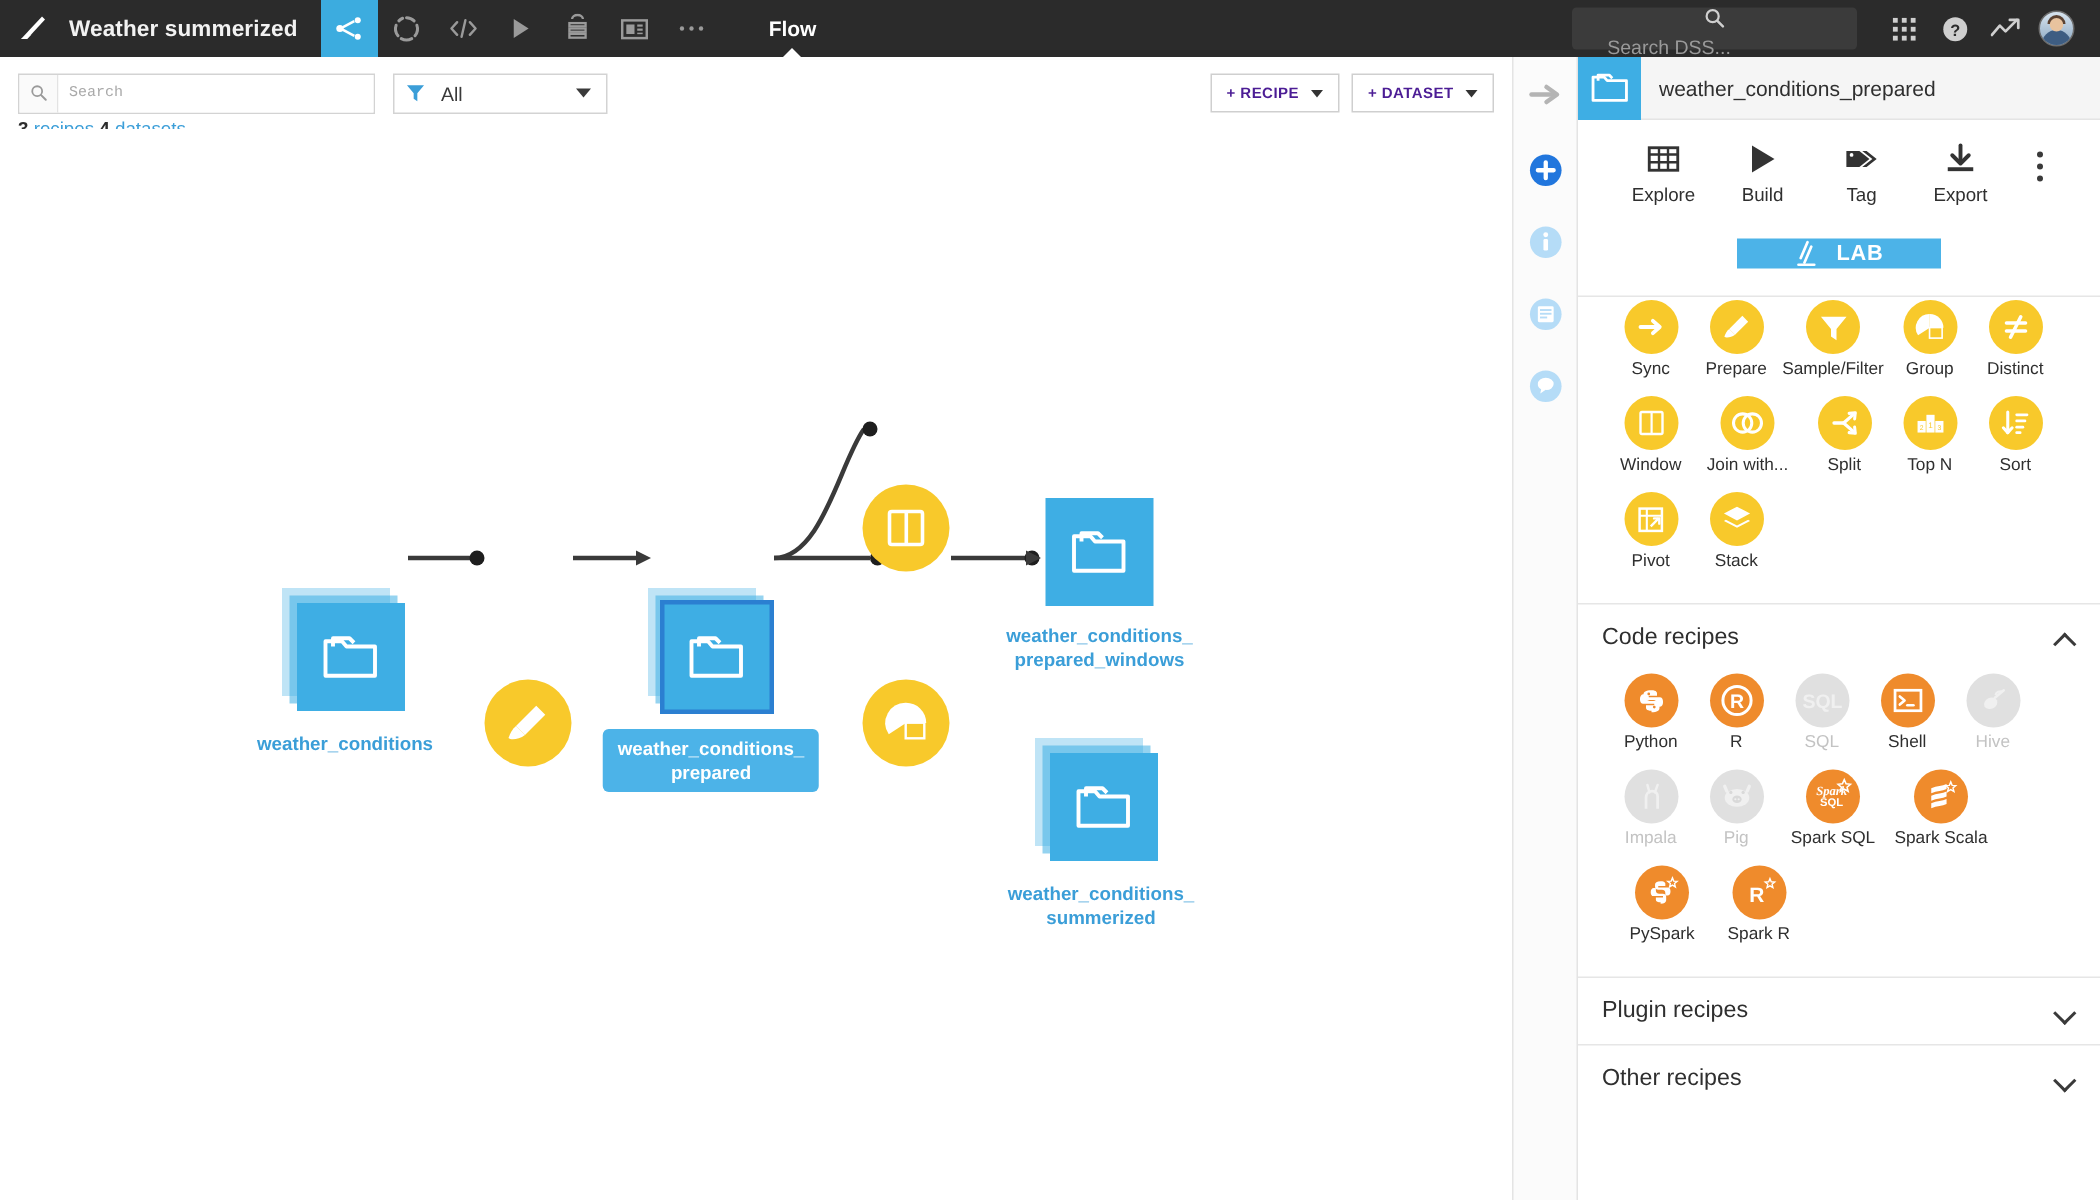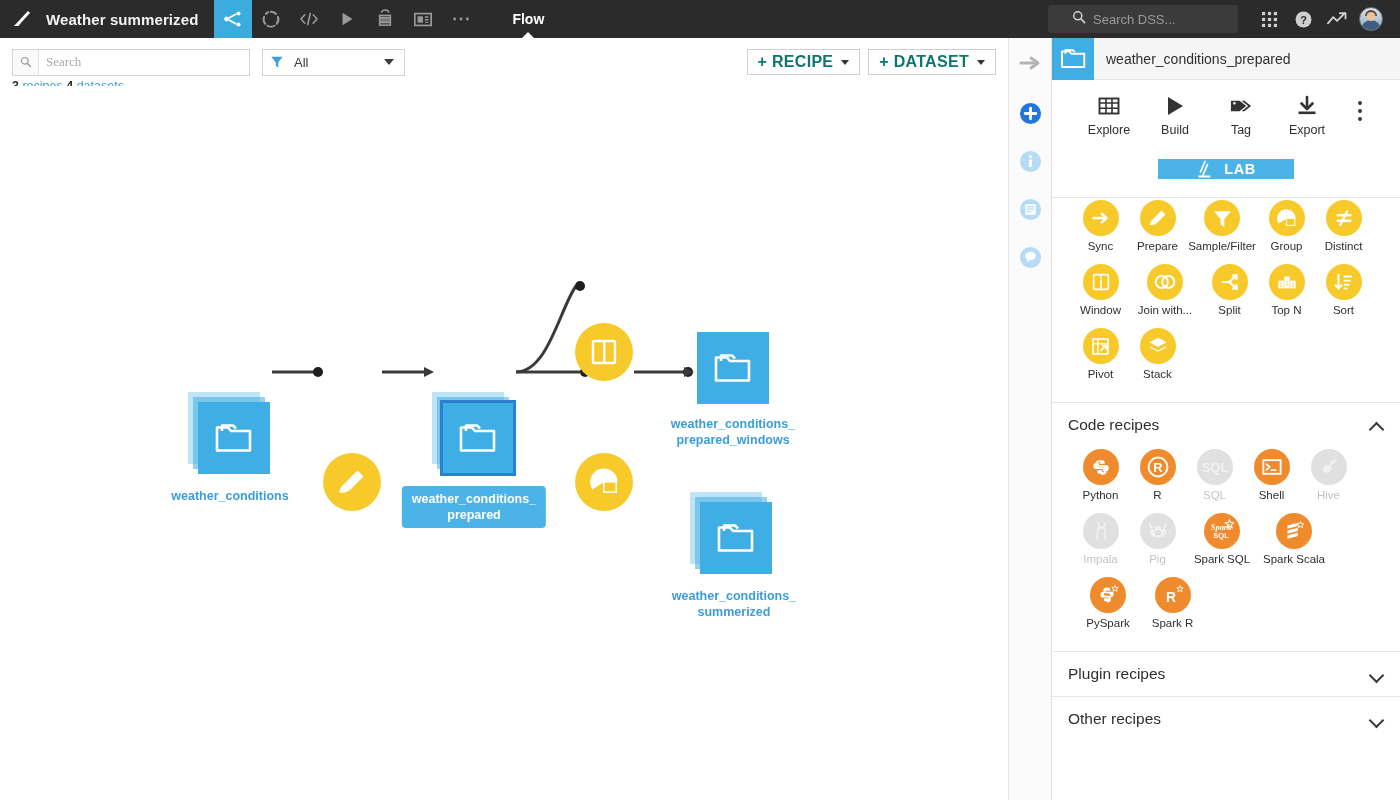--- a/index.html
+++ b/index.html
@@ -39,7 +39,7 @@
   .top-right { margin-left: auto; display: flex; align-items: center; padding-right: 12px; }
   .search-dss {
     width: 190px; height: 28px; background: #3b3b3b; border-radius: 3px;
-    display: flex; align-items: center; padding: 0 24px; margin-right: 14px; cursor: text;
+    display: flex; align-items: center; padding: 0 0; margin-right: 14px; cursor: text; flex-direction: column;
   }
   .search-dss input {
     background: transparent; border: none; outline: none; color: #d5d5d5;

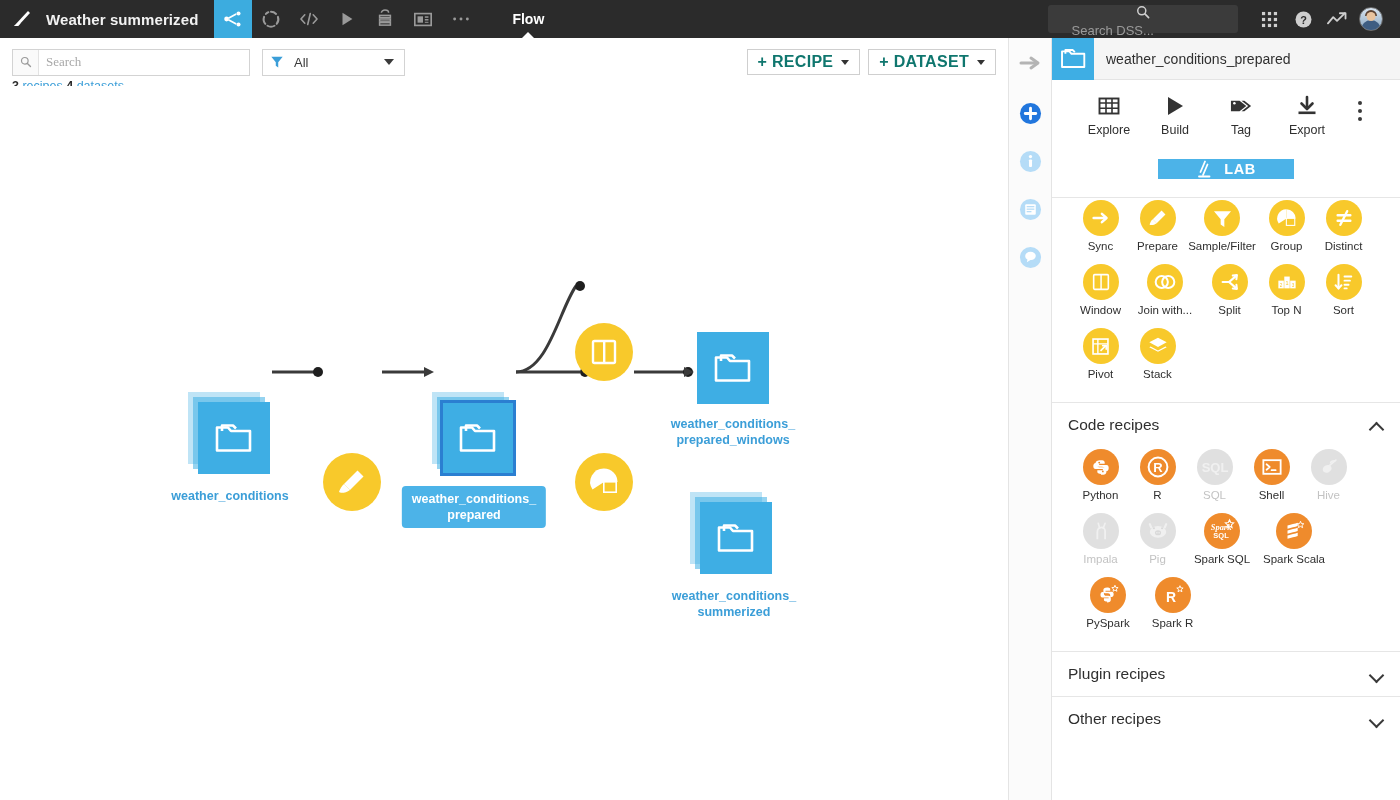--- a/index.html
+++ b/index.html
@@ -73,7 +73,7 @@
   }
   .search-wrap input {
     border: none; outline: none; height: 25px; width: 210px; padding: 0 7px;
-    font-size: 13px; color: #000000; font-family: Liberation Serif, serif;
+    font-size: 10px; color: #000000; font-family: Liberation Mono, monospace;
   }
   .search-wrap input::placeholder { color: #a9a9a9; }
   .filter-wrap {

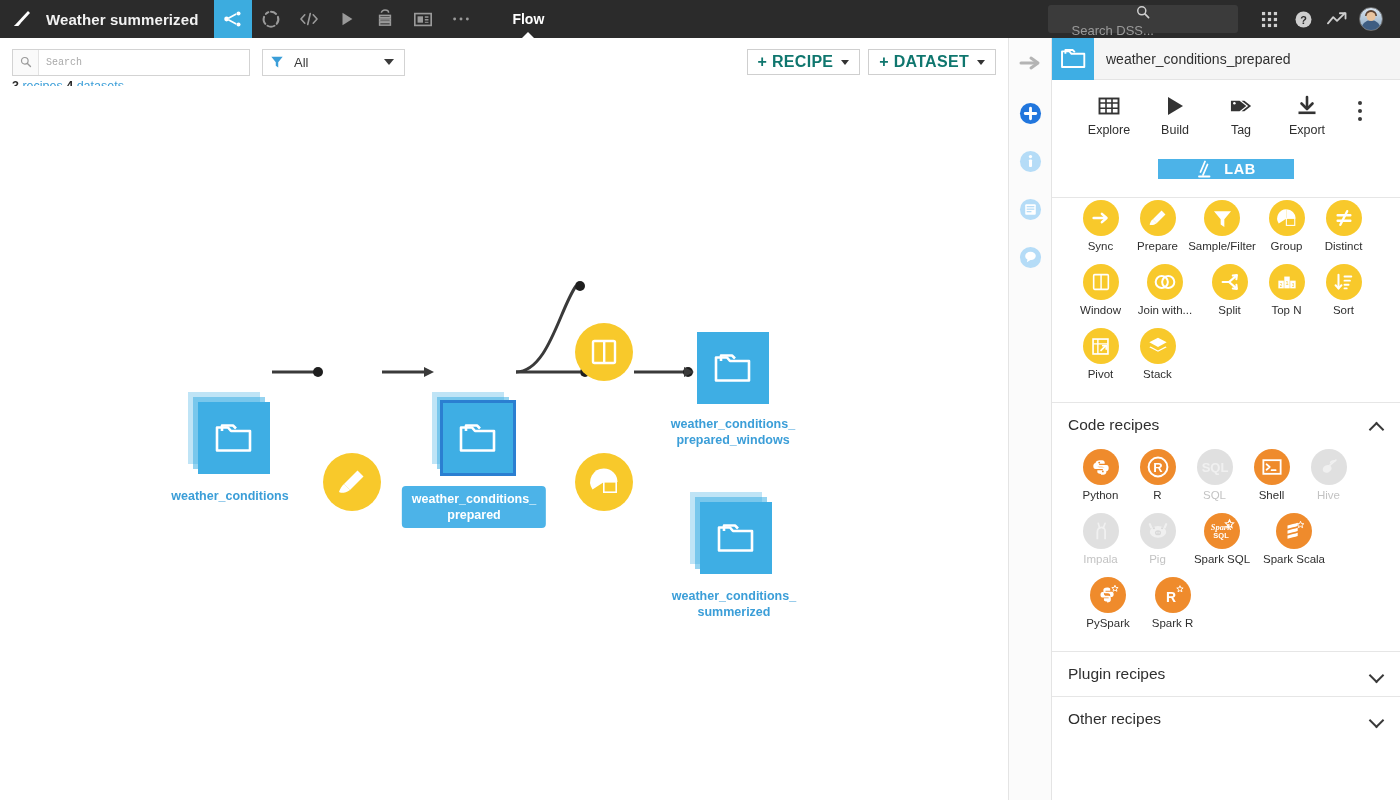--- a/index.html
+++ b/index.html
@@ -88,8 +88,8 @@
   }
   .tb-right { margin-left: auto; display: flex; gap: 8px; }
   .tb-btn {
-    height: 26px; border: 1px solid #cfcfcf; background: #fff; color: #0f766e;
-    font-size: 16px; font-weight: bold; letter-spacing: .3px; padding: 0 10px;
+    height: 26px; border: 1px solid #cfcfcf; background: #fff; color: #4c1d95;
+    font-size: 10px; font-weight: bold; letter-spacing: .3px; padding: 0 10px;
     display: flex; align-items: center; gap: 8px; cursor: pointer;
     font-family: "Liberation Sans", sans-serif;
   }

